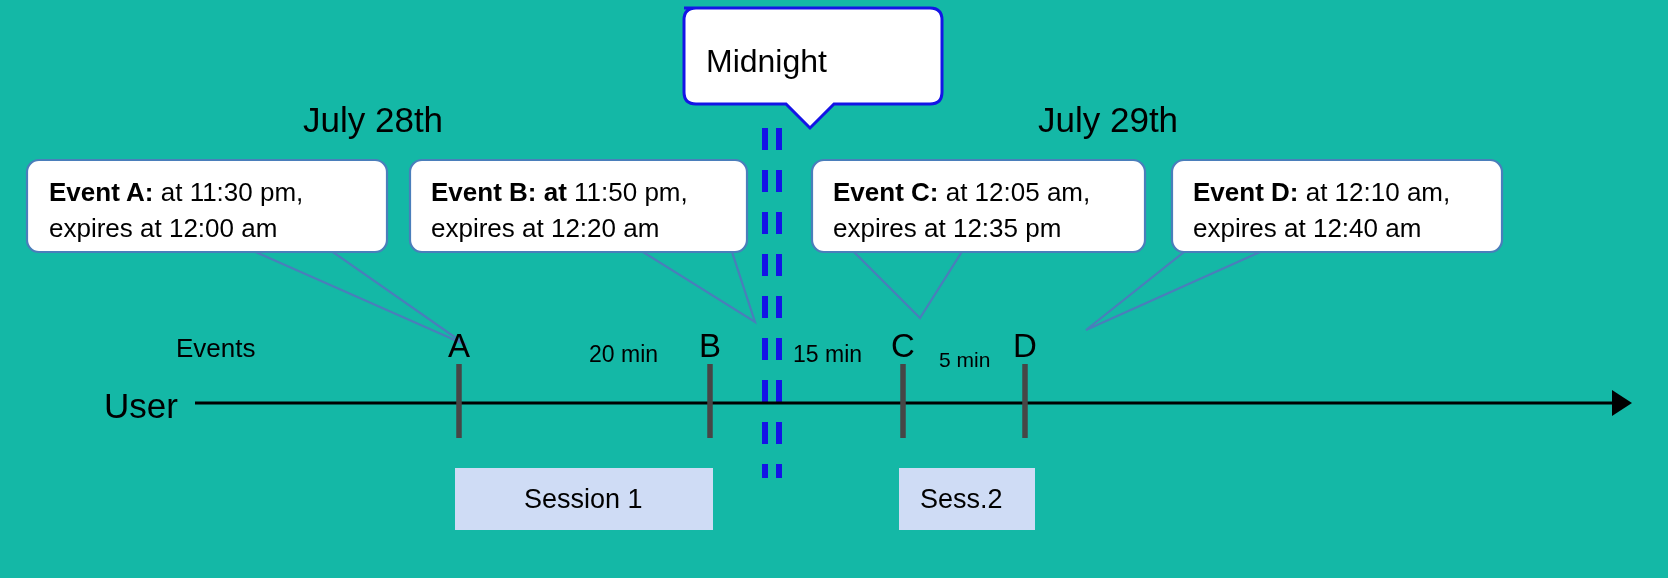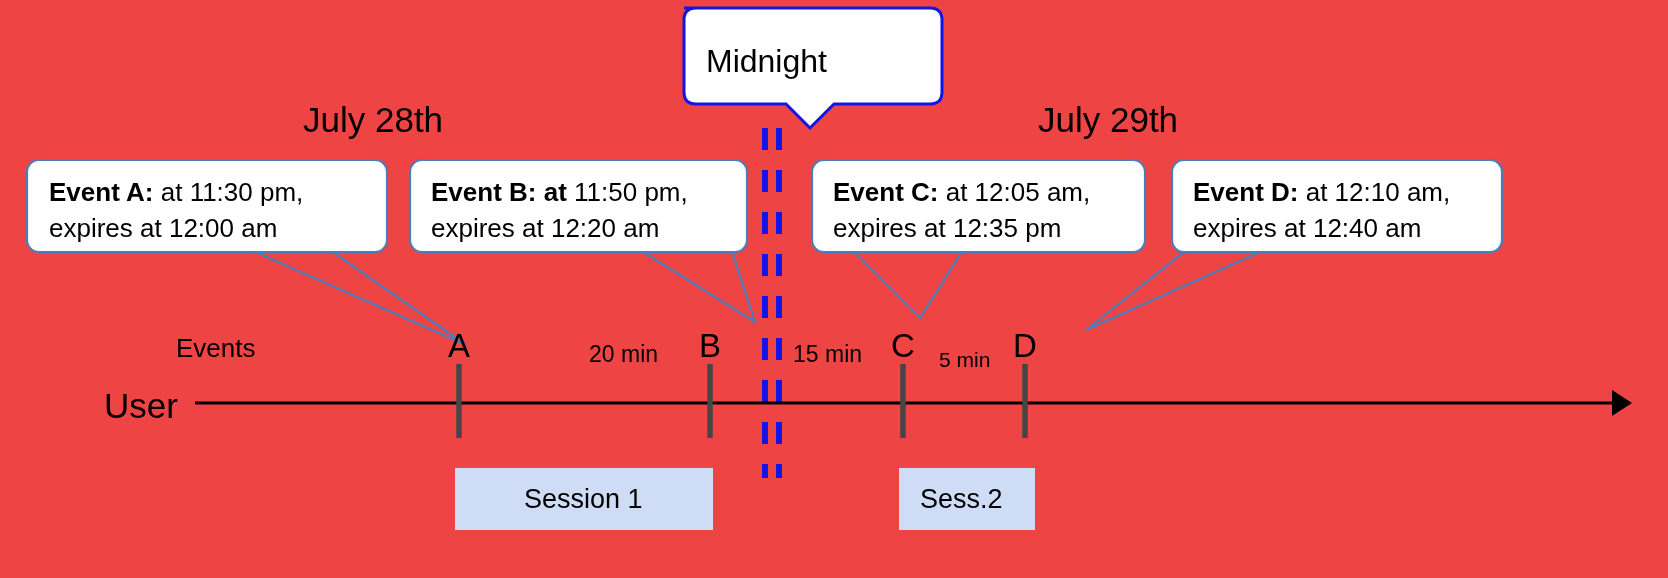--- a/index.html
+++ b/index.html
@@ -15,7 +15,7 @@
     position: relative;
     width: 1668px;
     height: 578px;
-    background: #ef4444;
+    background: #14b8a6;
     overflow: hidden;
   }
   svg.layer {

